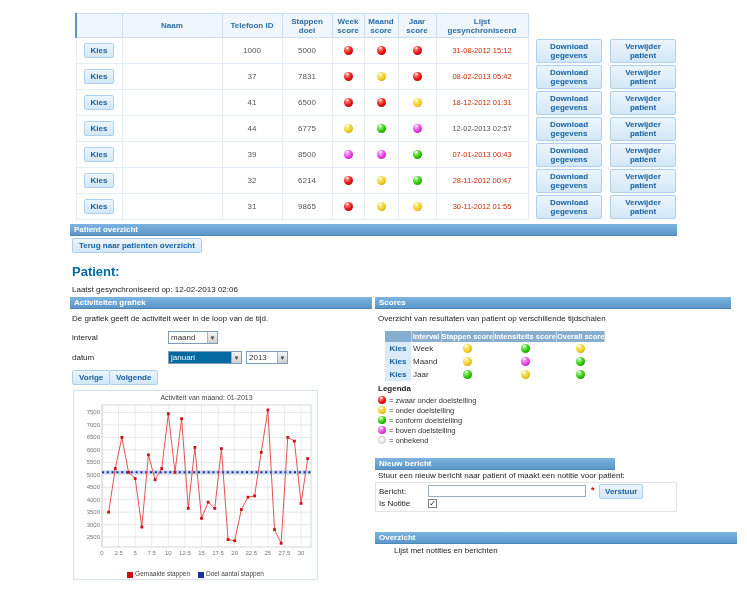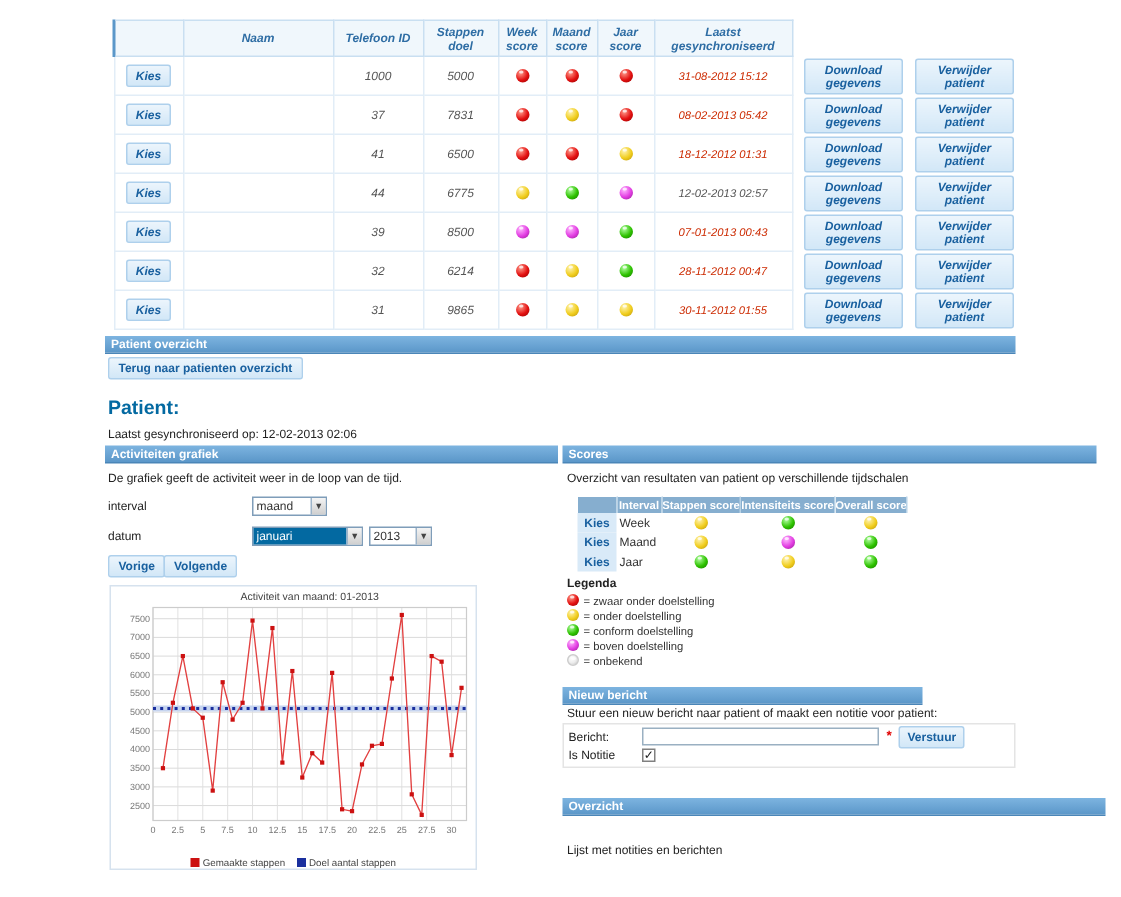--- a/index.html
+++ b/index.html
@@ -55,7 +55,7 @@
 </head>
 <body>
 
-<table id="patients" class="abs" style="left:75px;top:13px;font-style:italic;">
+<table id="patients" class="abs" style="left:75px;top:13px;">
   <colgroup>
     <col style="width:46px">
       <col style="width:100px">

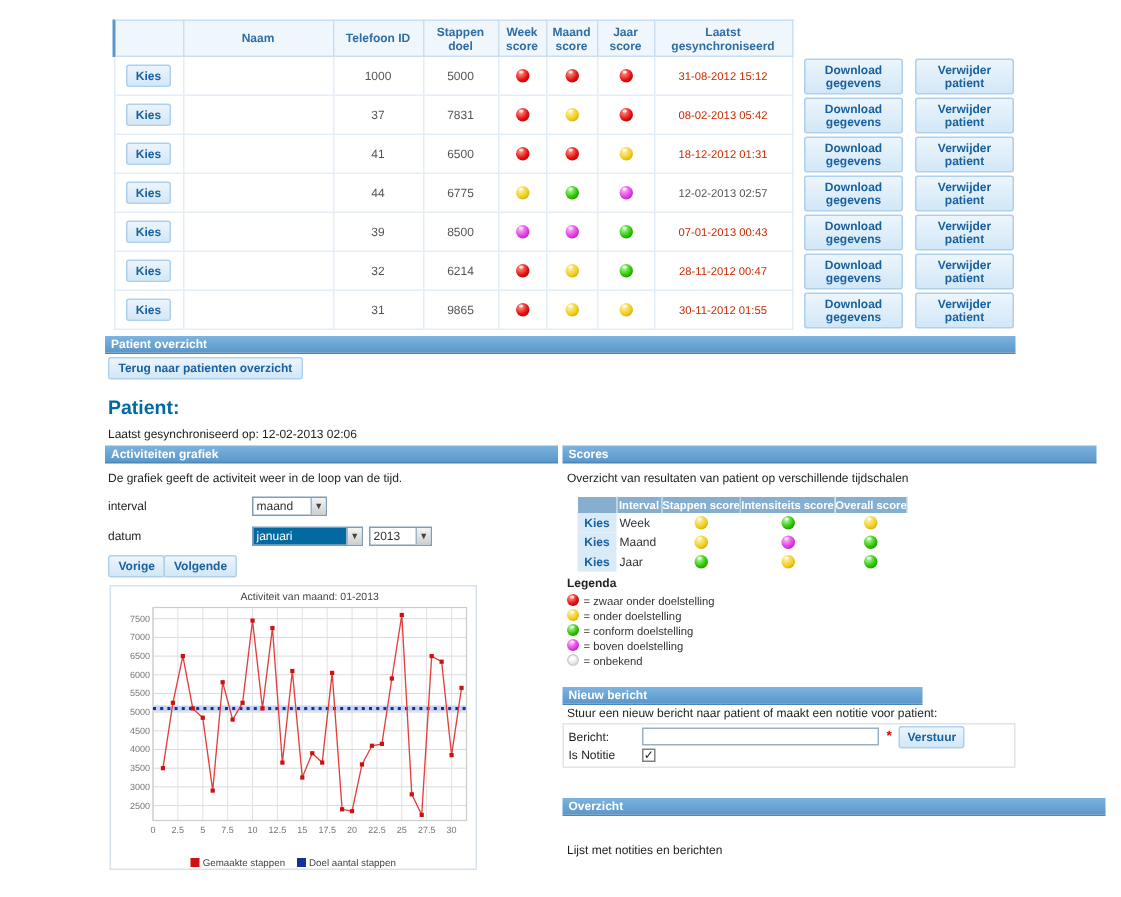--- a/index.html
+++ b/index.html
@@ -83,7 +83,7 @@
 score</th>
         <th>Jaar
 score</th>
-        <th>Laatst
+        <th>Lijst
 gesynchroniseerd</th>
         <th class="nob"></th>
         <th class="nob"></th>

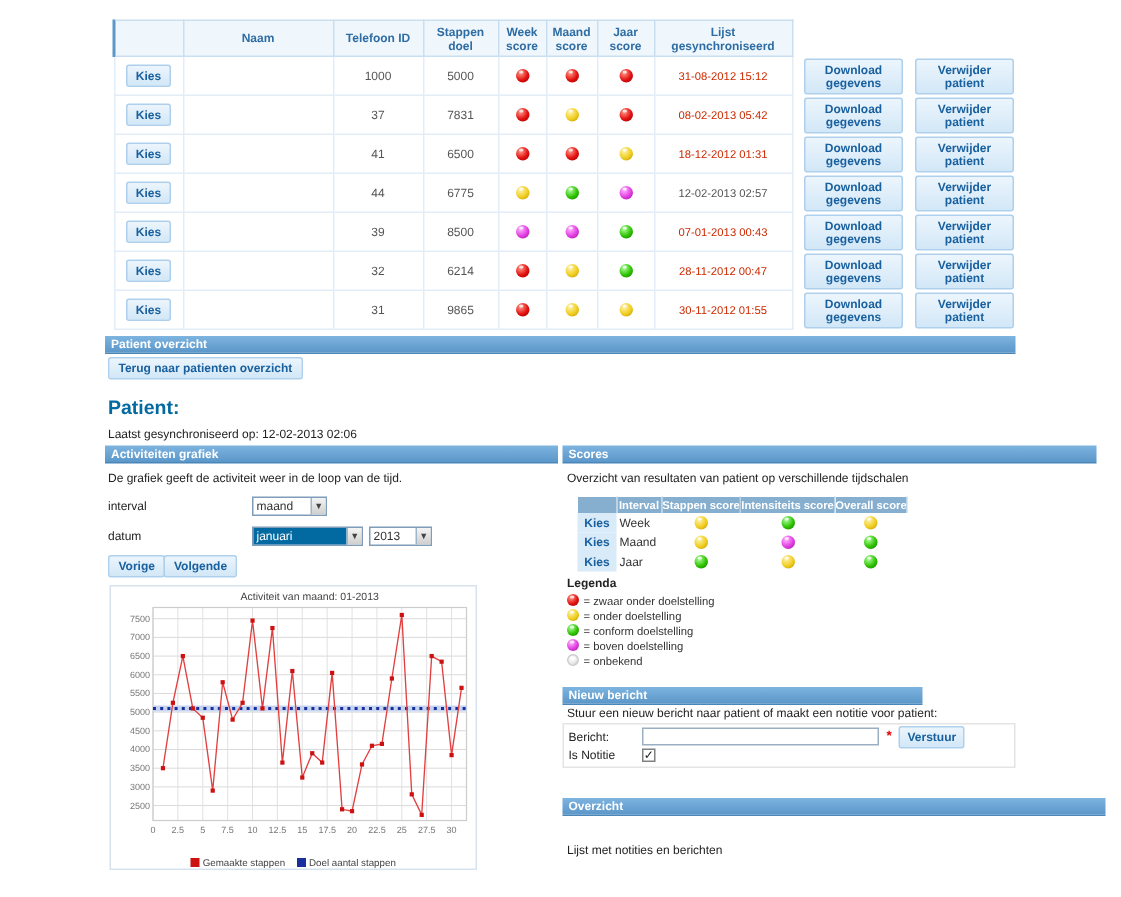--- a/index.html
+++ b/index.html
@@ -403,7 +403,7 @@
 <div class="bar abs" style="left:375px;top:532px;width:362px;">
   <span>Overzicht</span>
 </div>
-<div class="abs txt8" style="left:378px;top:546px;margin-top:16px;">Lijst met notities en berichten</div>
+<div class="abs txt8" style="left:394px;top:546px;">Lijst met notities en berichten</div>
 <table id="ov-table" class="abs" style="left:388px;top:563px;">
   <colgroup>
       <col style="width:57px">

